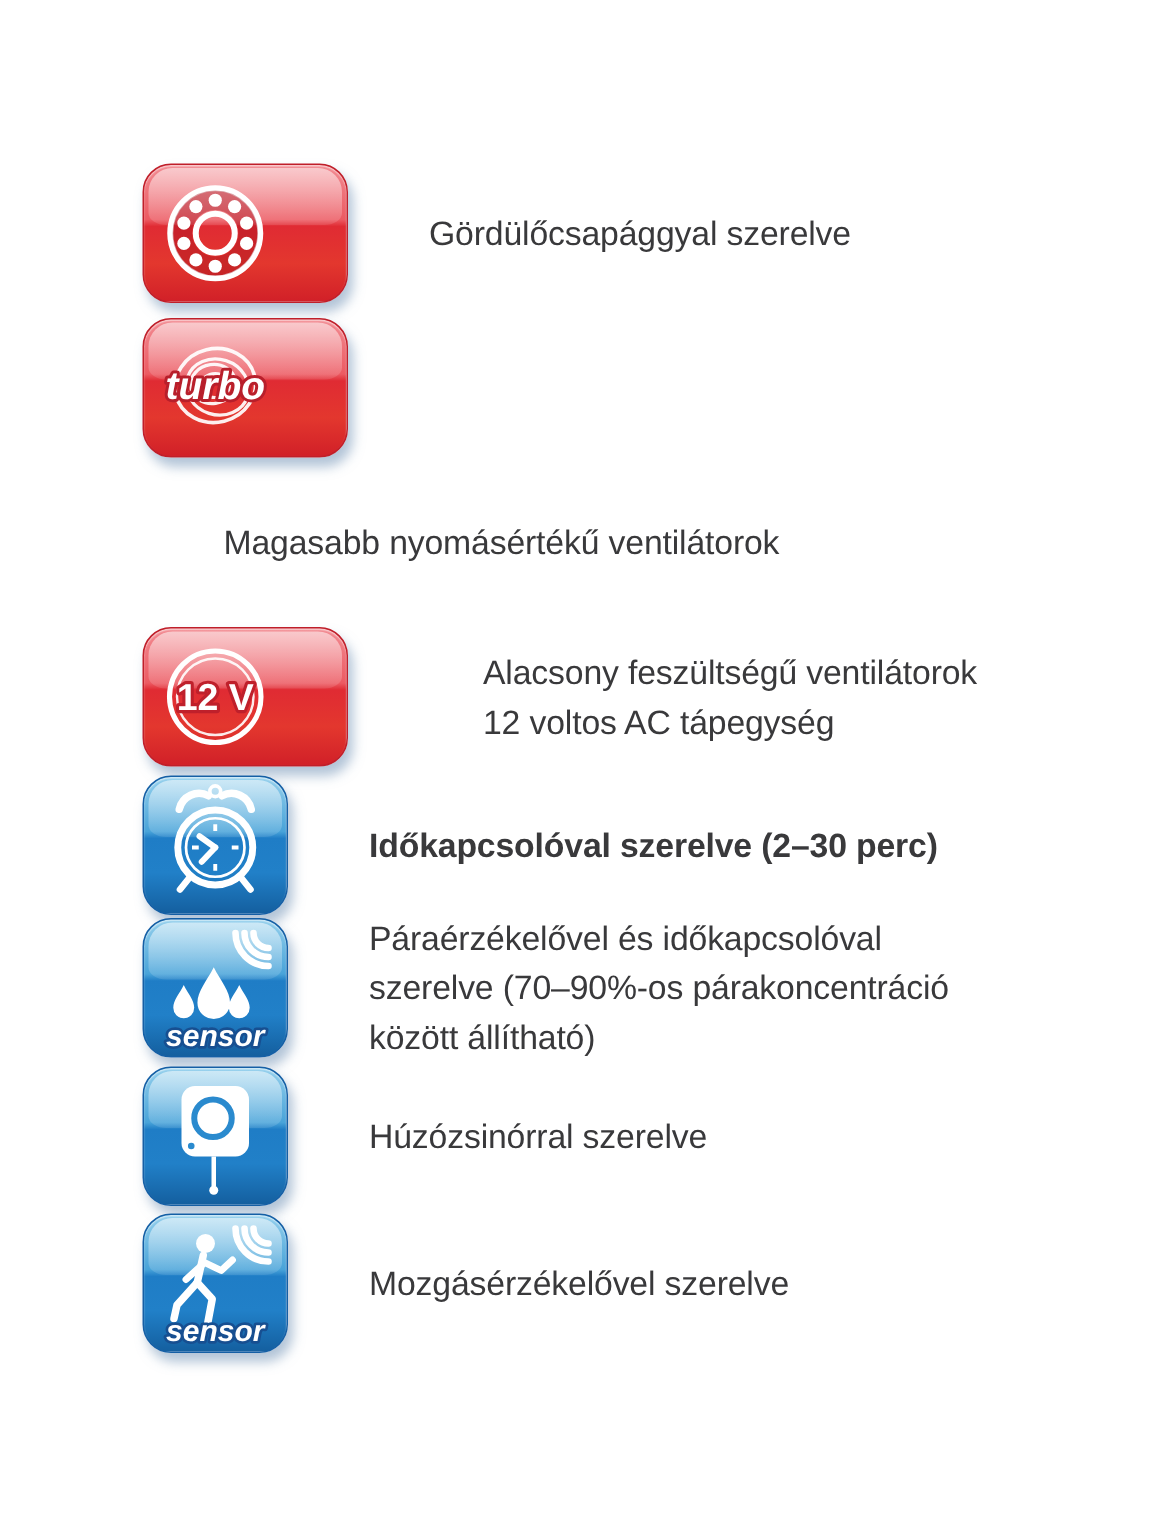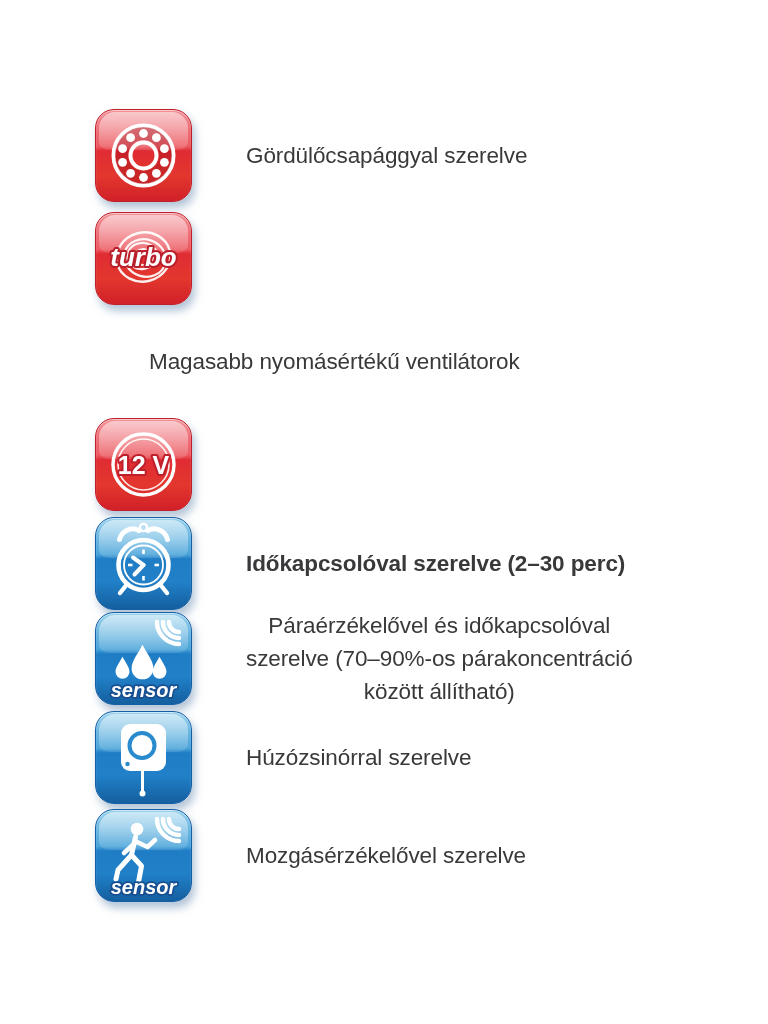--- a/index.html
+++ b/index.html
@@ -4,7 +4,7 @@
 <style>
   html,body{margin:0;padding:0;background:#ffffff;}
   body{width:768px;height:1024px;font-family:"Liberation Sans",sans-serif;}
-  .page{position:relative;width:768px;height:1024px;box-sizing:border-box;padding:110px 0 0 95px;overflow:hidden;text-align:center;}
+  .page{position:relative;width:768px;height:1024px;box-sizing:border-box;padding:110px 0 0 95px;overflow:hidden;}
   .row{display:flex;align-items:center;height:91px;}
   .row:nth-child(-n+3){margin-bottom:12px;}
   .row:nth-child(4){margin-bottom:8px;gap:36px;}

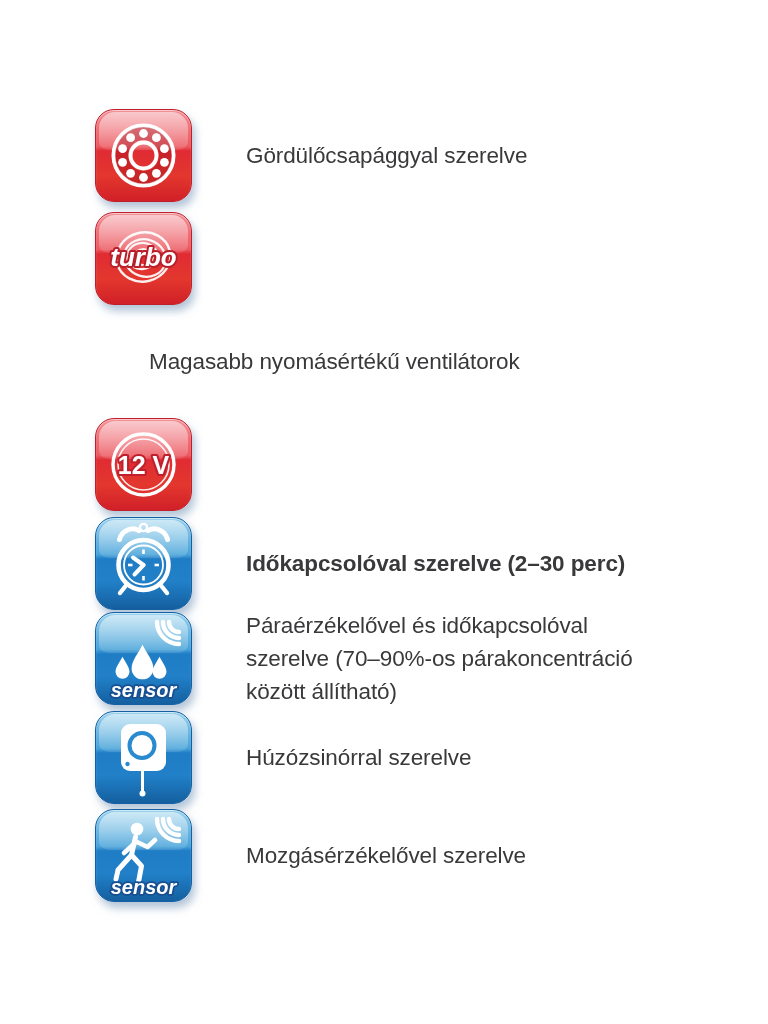--- a/index.html
+++ b/index.html
@@ -16,7 +16,7 @@
   .icon::before{content:"";position:absolute;left:3px;right:3px;top:2px;height:42%;z-index:0;
         border-radius:16px 16px 12px 12px / 16px 16px 8px 8px;
         background:linear-gradient(180deg,rgba(255,255,255,.55),rgba(255,255,255,.1));}
-  .icon.red{background:linear-gradient(180deg,#f28a91 0%,#ec5a62 40%,#e02b33 45%,#e3372e 72%,#d12028 100%);border:1px solid #bf1f2a;}
+  .icon.red{background:linear-gradient(180deg,#f28a91 0%,#ec5a62 40%,#e02b33 45%,#e3372e 72%,#d12028 100%);border:1px solid #bf1f2a;padding-left:40px;}
   .icon.blue{background:linear-gradient(180deg,#93cfec 0%,#48a3d9 40%,#1f7dc6 45%,#2180c8 70%,#145f9f 100%);border:1px solid #155fa5;}
   .icon svg{position:absolute;left:0;top:0;width:95px;height:91px;z-index:1;}
   .icon text{font-family:"Liberation Sans",sans-serif;fill:#ffffff;paint-order:stroke;stroke-linejoin:round;}

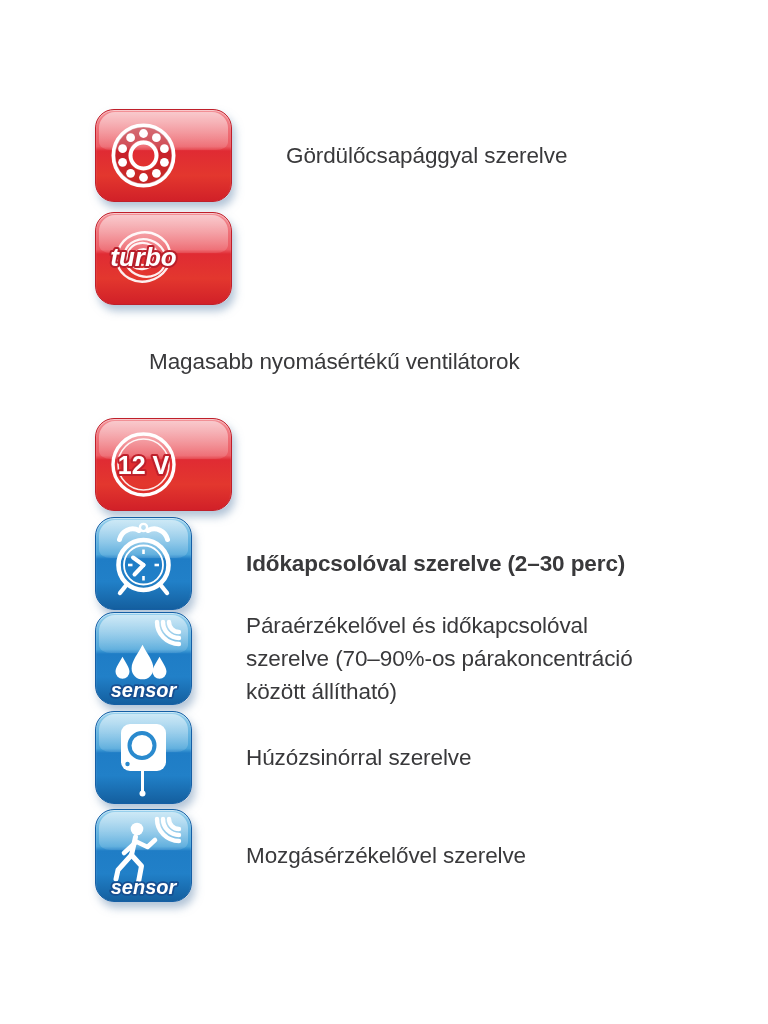--- a/index.html
+++ b/index.html
@@ -83,6 +83,10 @@
         <circle cx="47.5" cy="45.5" r="25.5" fill="none" stroke="#fff" stroke-width="1.6" opacity=".9"></circle>
         <text class="t-12v" x="47.5" y="54.5" text-anchor="middle">12 V</text>
       </svg>
+    </div>
+    <div class="text">
+      <div>Alacsony feszültségű ventilátorok</div>
+      <div>12 voltos AC tápegység</div>
     </div>
   </div>
 

